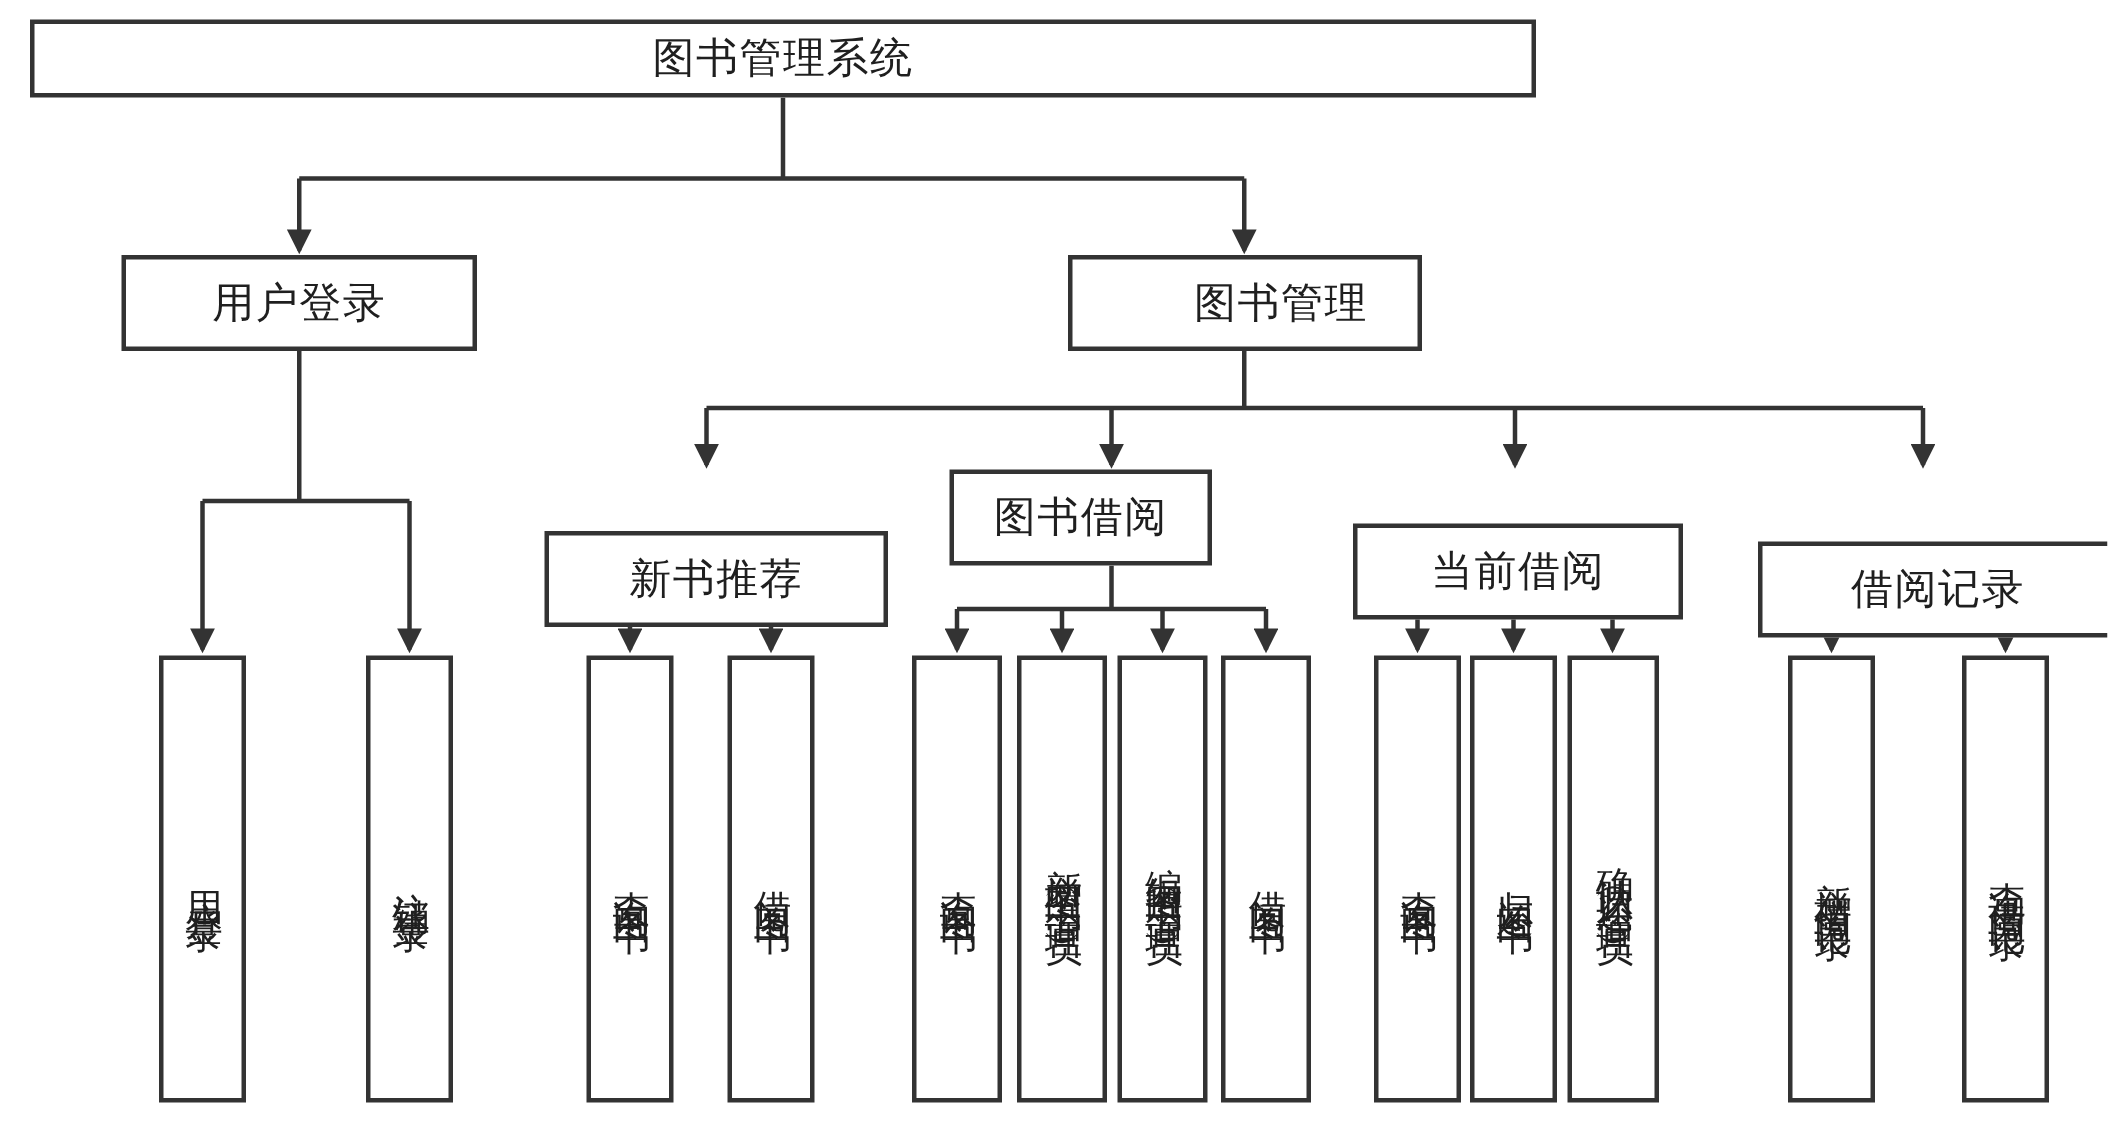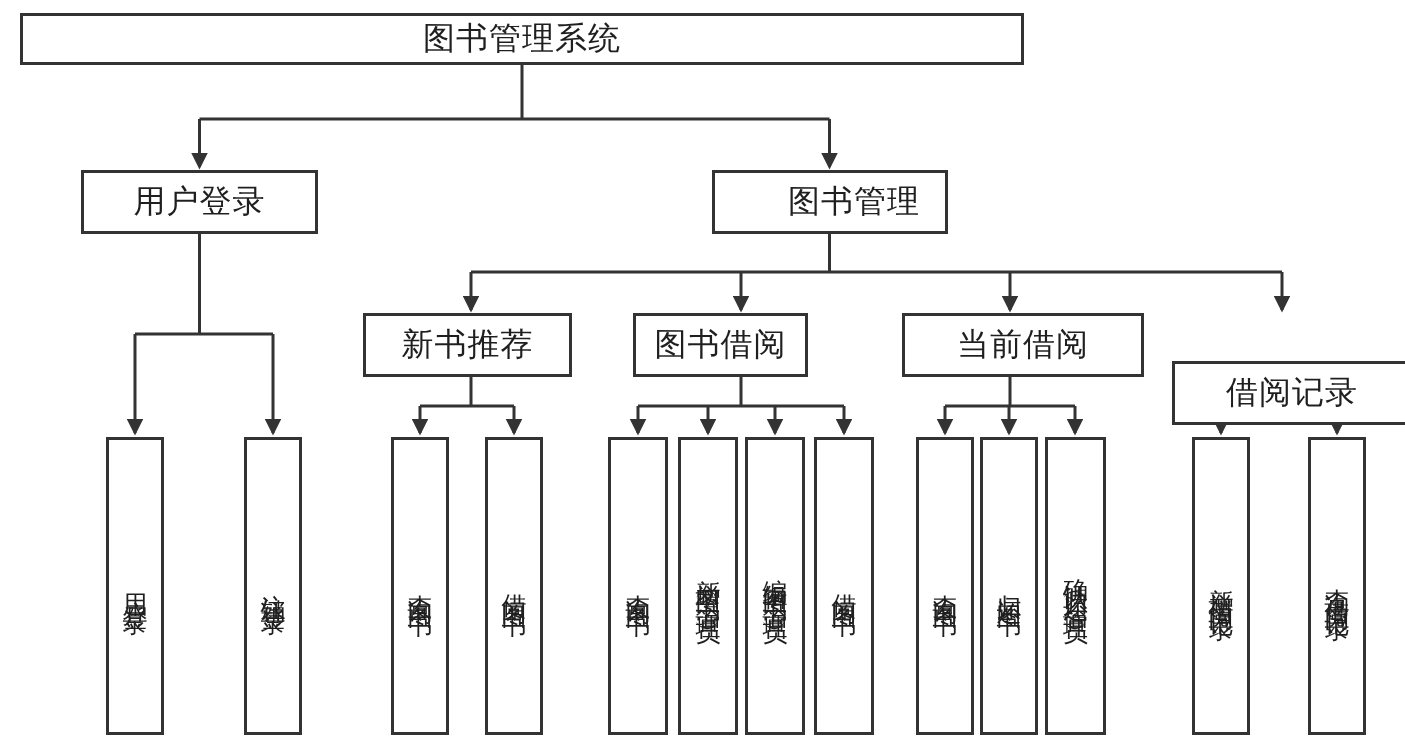--- a/index.html
+++ b/index.html
@@ -33,7 +33,7 @@
     z-index: 2;
   }
   .h-label {
-    font-size: 32px;
+    font-size: 28px;
     letter-spacing: 1px;
     white-space: nowrap;
   }

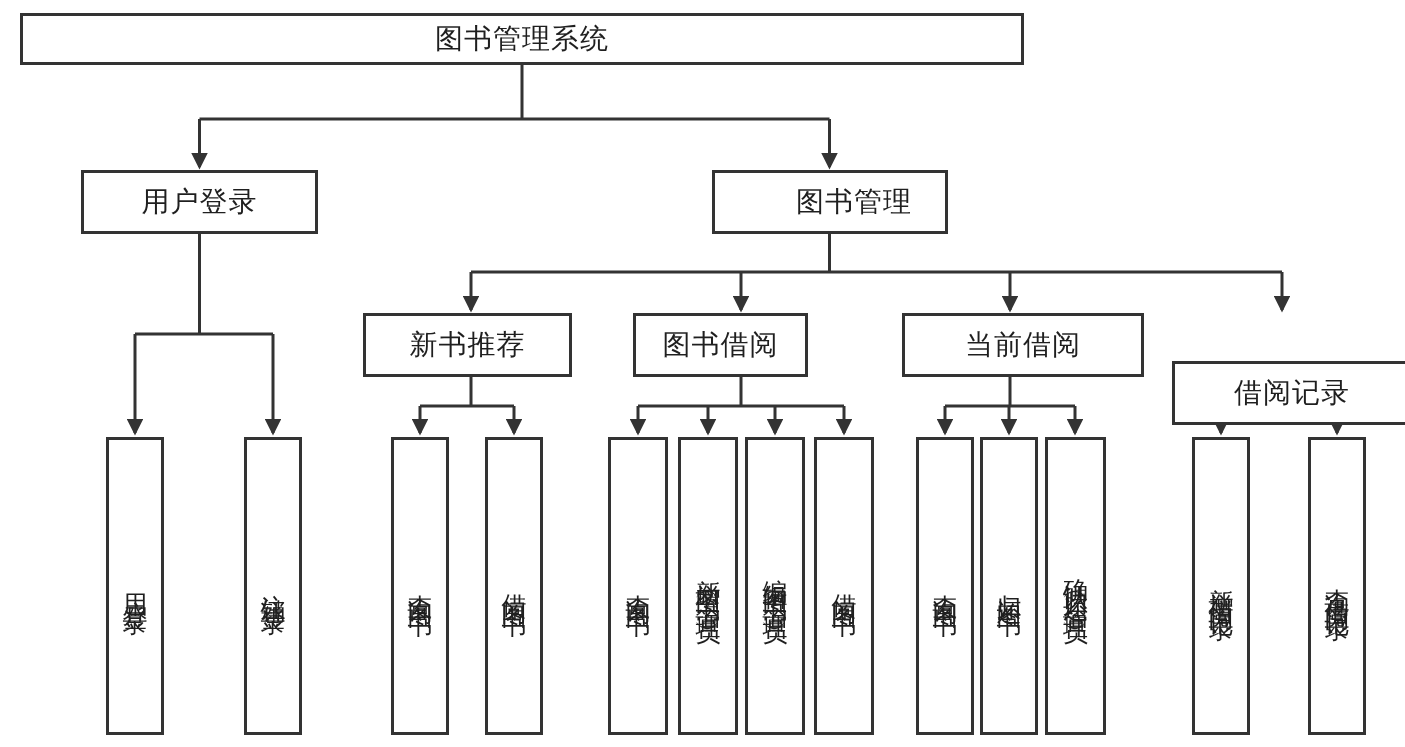--- a/index.html
+++ b/index.html
@@ -120,7 +120,7 @@
     <span class="h-label">图书管理</span>
   </div>
 
-  <div class="box lvl3" style="left:363px;width:209px;">
+  <div class="box lvl3" style="left:363px;width:229px;margin-top:41px;">
     <span class="h-label">新书推荐</span>
   </div>
   <div class="box lvl3" style="left:633px;width:175px;">

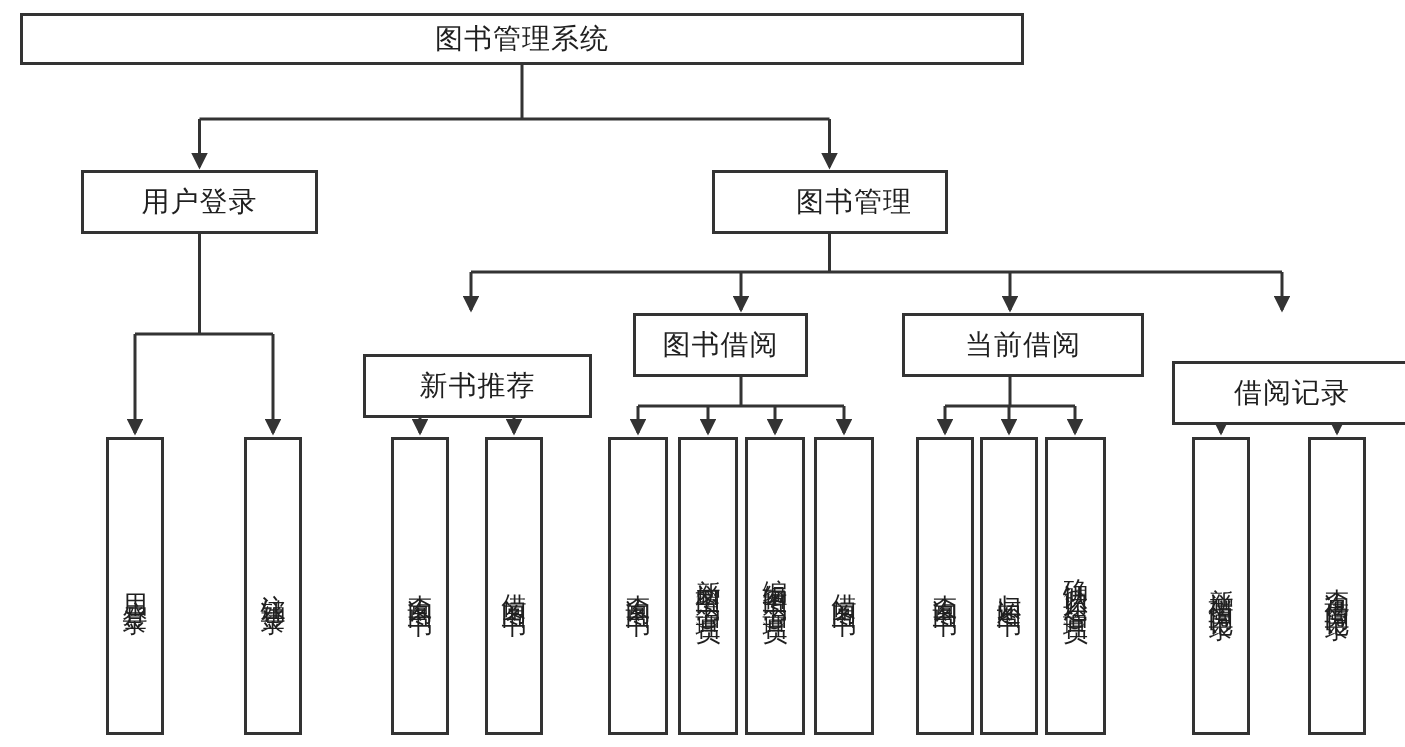--- a/index.html
+++ b/index.html
@@ -126,7 +126,7 @@
   <div class="box lvl3" style="left:633px;width:175px;">
     <span class="h-label">图书借阅</span>
   </div>
-  <div class="box lvl3" style="left:902px;width:242px;">
+  <div class="box lvl3" style="left:902px;width:220px;margin-top:36px;">
     <span class="h-label">当前借阅</span>
   </div>
   <div class="box lvl3" style="left:1172px;width:240px;margin-top:48px;">

